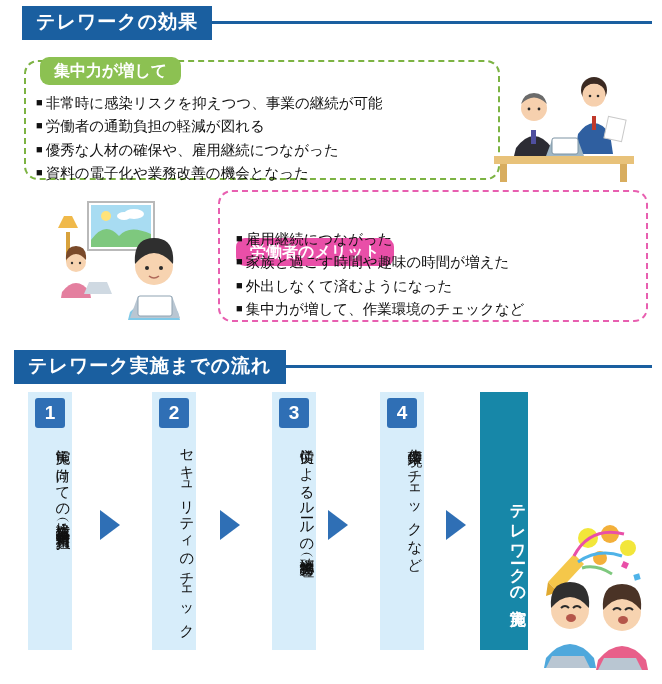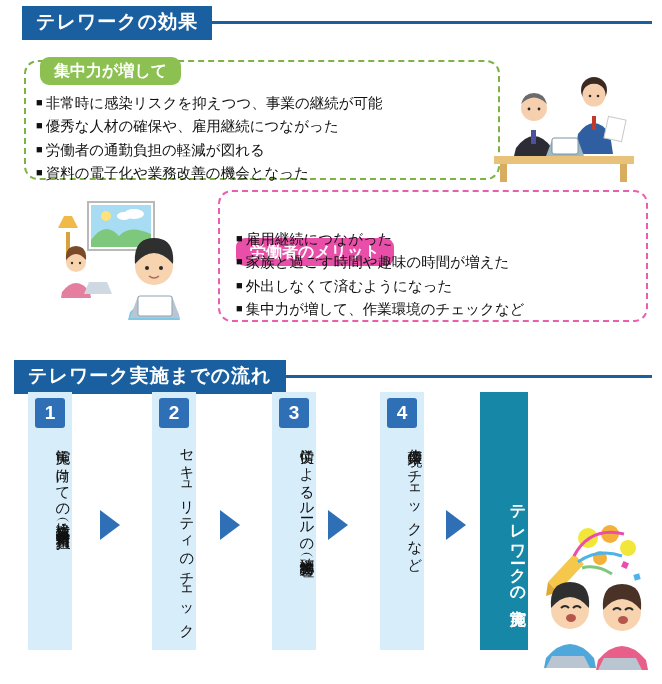--- a/index.html
+++ b/index.html
@@ -171,8 +171,8 @@
   <div class="box-label" id="label-company">集中力が増して</div>
   <div class="bullets" id="bullets-company">
     <div><span class="mark">■</span><span>非常時に感染リスクを抑えつつ、事業の継続が可能</span></div>
+    <div><span class="mark">■</span><span>労働者の通勤負担の軽減が図れる</span></div>
     <div><span class="mark">■</span><span>優秀な人材の確保や、雇用継続につながった</span></div>
-    <div><span class="mark">■</span><span>労働者の通勤負担の軽減が図れる</span></div>
     <div><span class="mark">■</span><span>資料の電子化や業務改善の機会となった</span></div>
   </div>
 

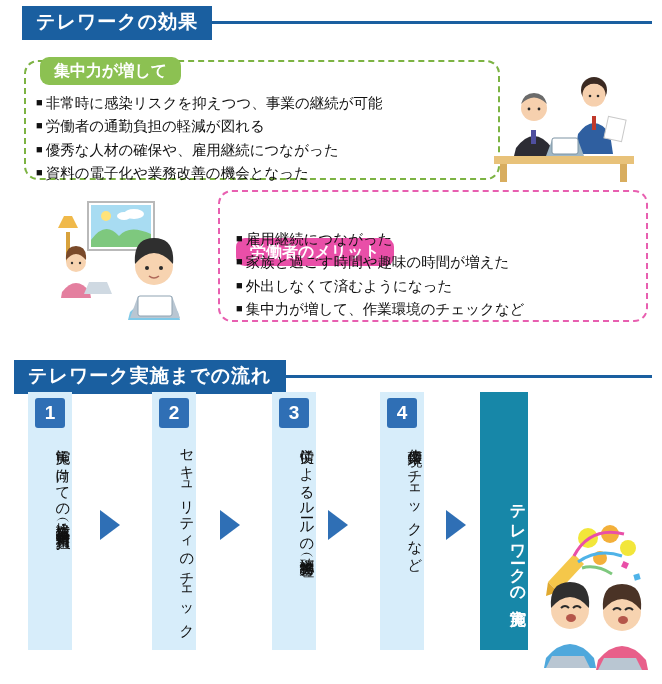--- a/index.html
+++ b/index.html
@@ -36,7 +36,7 @@
   }
 
   #head1{left:22px;top:6px;width:630px;}
-  #head2{left:14px;top:360px;width:638px;justify-content:space-between;}
+  #head2{left:14px;top:350px;width:638px;justify-content:space-between;}
 
   
   .box{position:absolute;border-radius:14px;box-sizing:border-box;}

